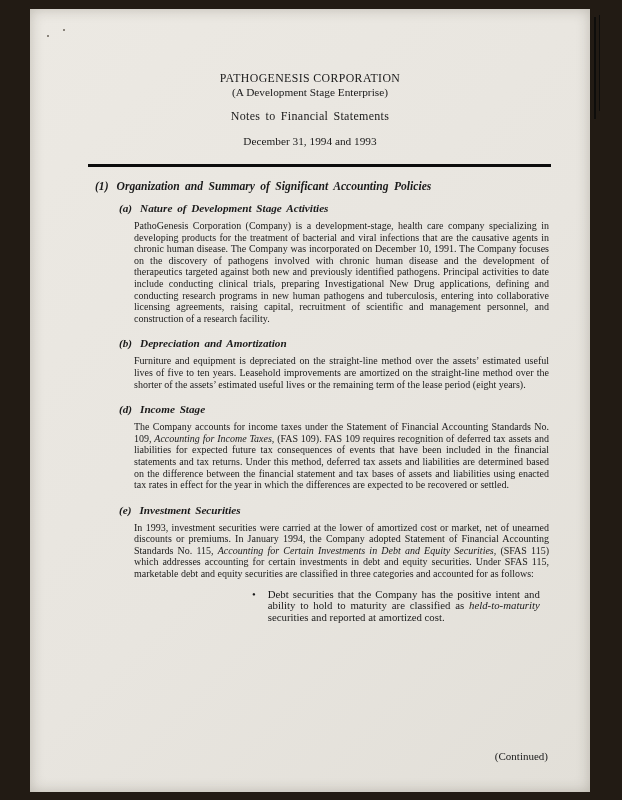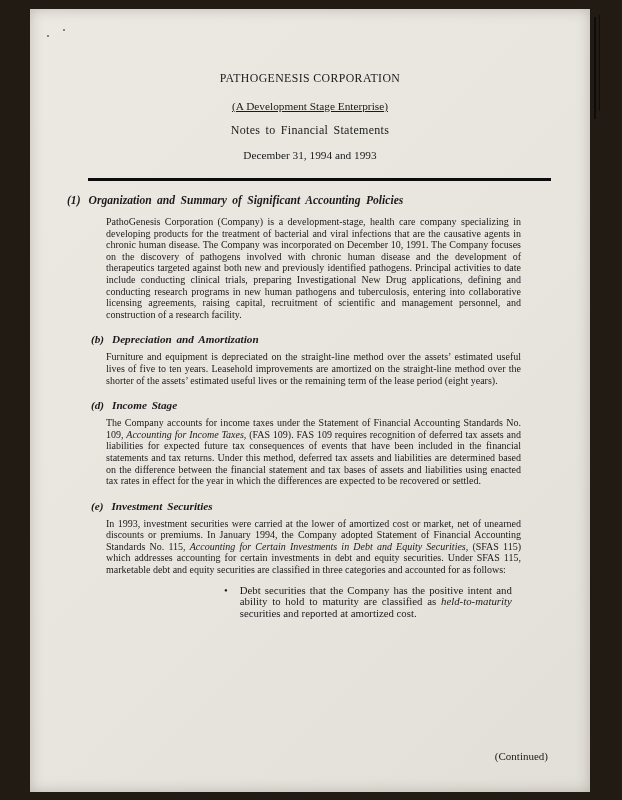--- a/index.html
+++ b/index.html
@@ -27,7 +27,7 @@
 
   .doc-header { padding-top: 62px; text-align: center; }
   .company { font-size: 11.8px; letter-spacing: 0.4px; }
-  .subtitle { font-size: 11.3px; margin-top: 14px; text-decoration: underline; }
+  .subtitle { font-size: 11.3px; margin-top: 0; }
   .doc-title { font-size: 12px; font-weight: normal; margin-top: 11px; letter-spacing: 0.3px; word-spacing: 2px; }
   .doc-date { font-size: 11.3px; margin-top: 11px; }
 

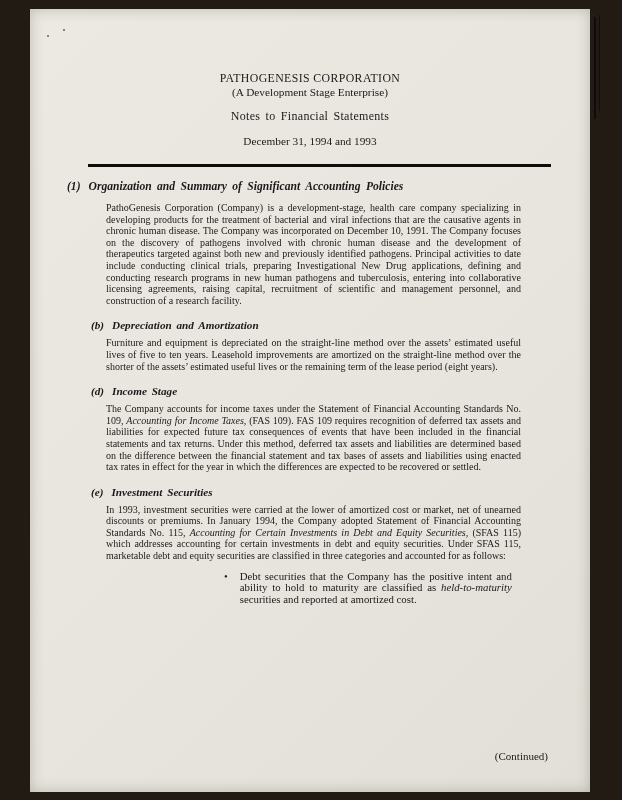--- a/index.html
+++ b/index.html
@@ -33,7 +33,7 @@
 
   .rule { height: 3px; background: #0c0c0c; margin: 17px 39px 0 58px; }
 
-  .content { padding: 13px 42px 0 37px; }
+  .content { padding: 13px 42px 0 65px; }
 
   .h1 { font-size: 11.6px; font-weight: bold; font-style: italic; word-spacing: 2.5px; margin-bottom: 9px; }
   .h1-label { margin-right: 8px; }

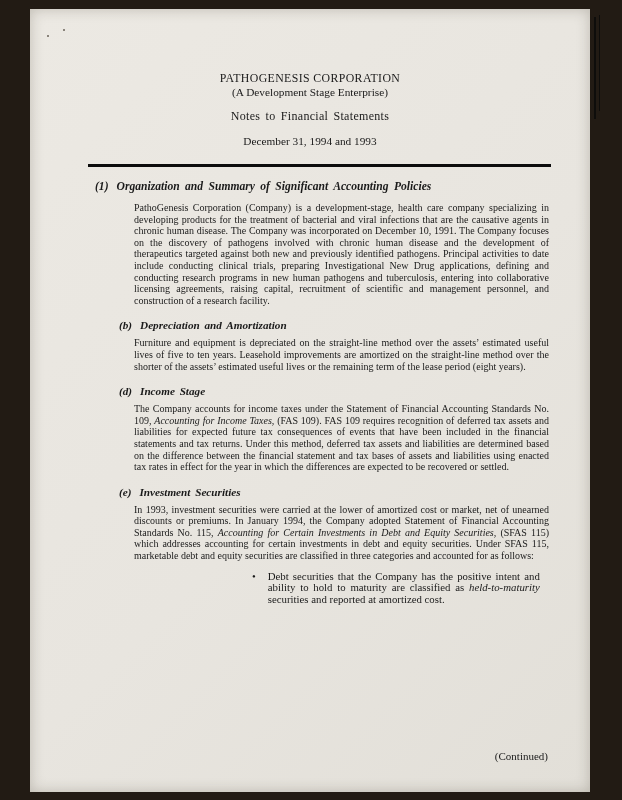--- a/index.html
+++ b/index.html
@@ -93,6 +93,9 @@
     </div>
 
     <div class="sub">
+      <div class="h2">
+        <span class="h2-label">(a)</span><span class="h2-title">Nature of Development Stage Activities</span>
+      </div>
       <p class="para"><span>PathoGenesis Corporation (Company) is a development-stage, health care company specializing in developing products for the treatment of bacterial and viral infections that are the causative agents in chronic human disease.  The Company was incorporated on December 10, 1991.  The Company focuses on the discovery of pathogens involved with chronic human disease and the development of therapeutics targeted against both new and previously identified pathogens.  Principal activities to date include conducting clinical trials, preparing Investigational New Drug applications, defining and conducting research programs in new human pathogens and tuberculosis, entering into collaborative licensing agreements, raising capital, recruitment of scientific and management personnel, and construction of a research facility.</span></p>
     </div>
 

